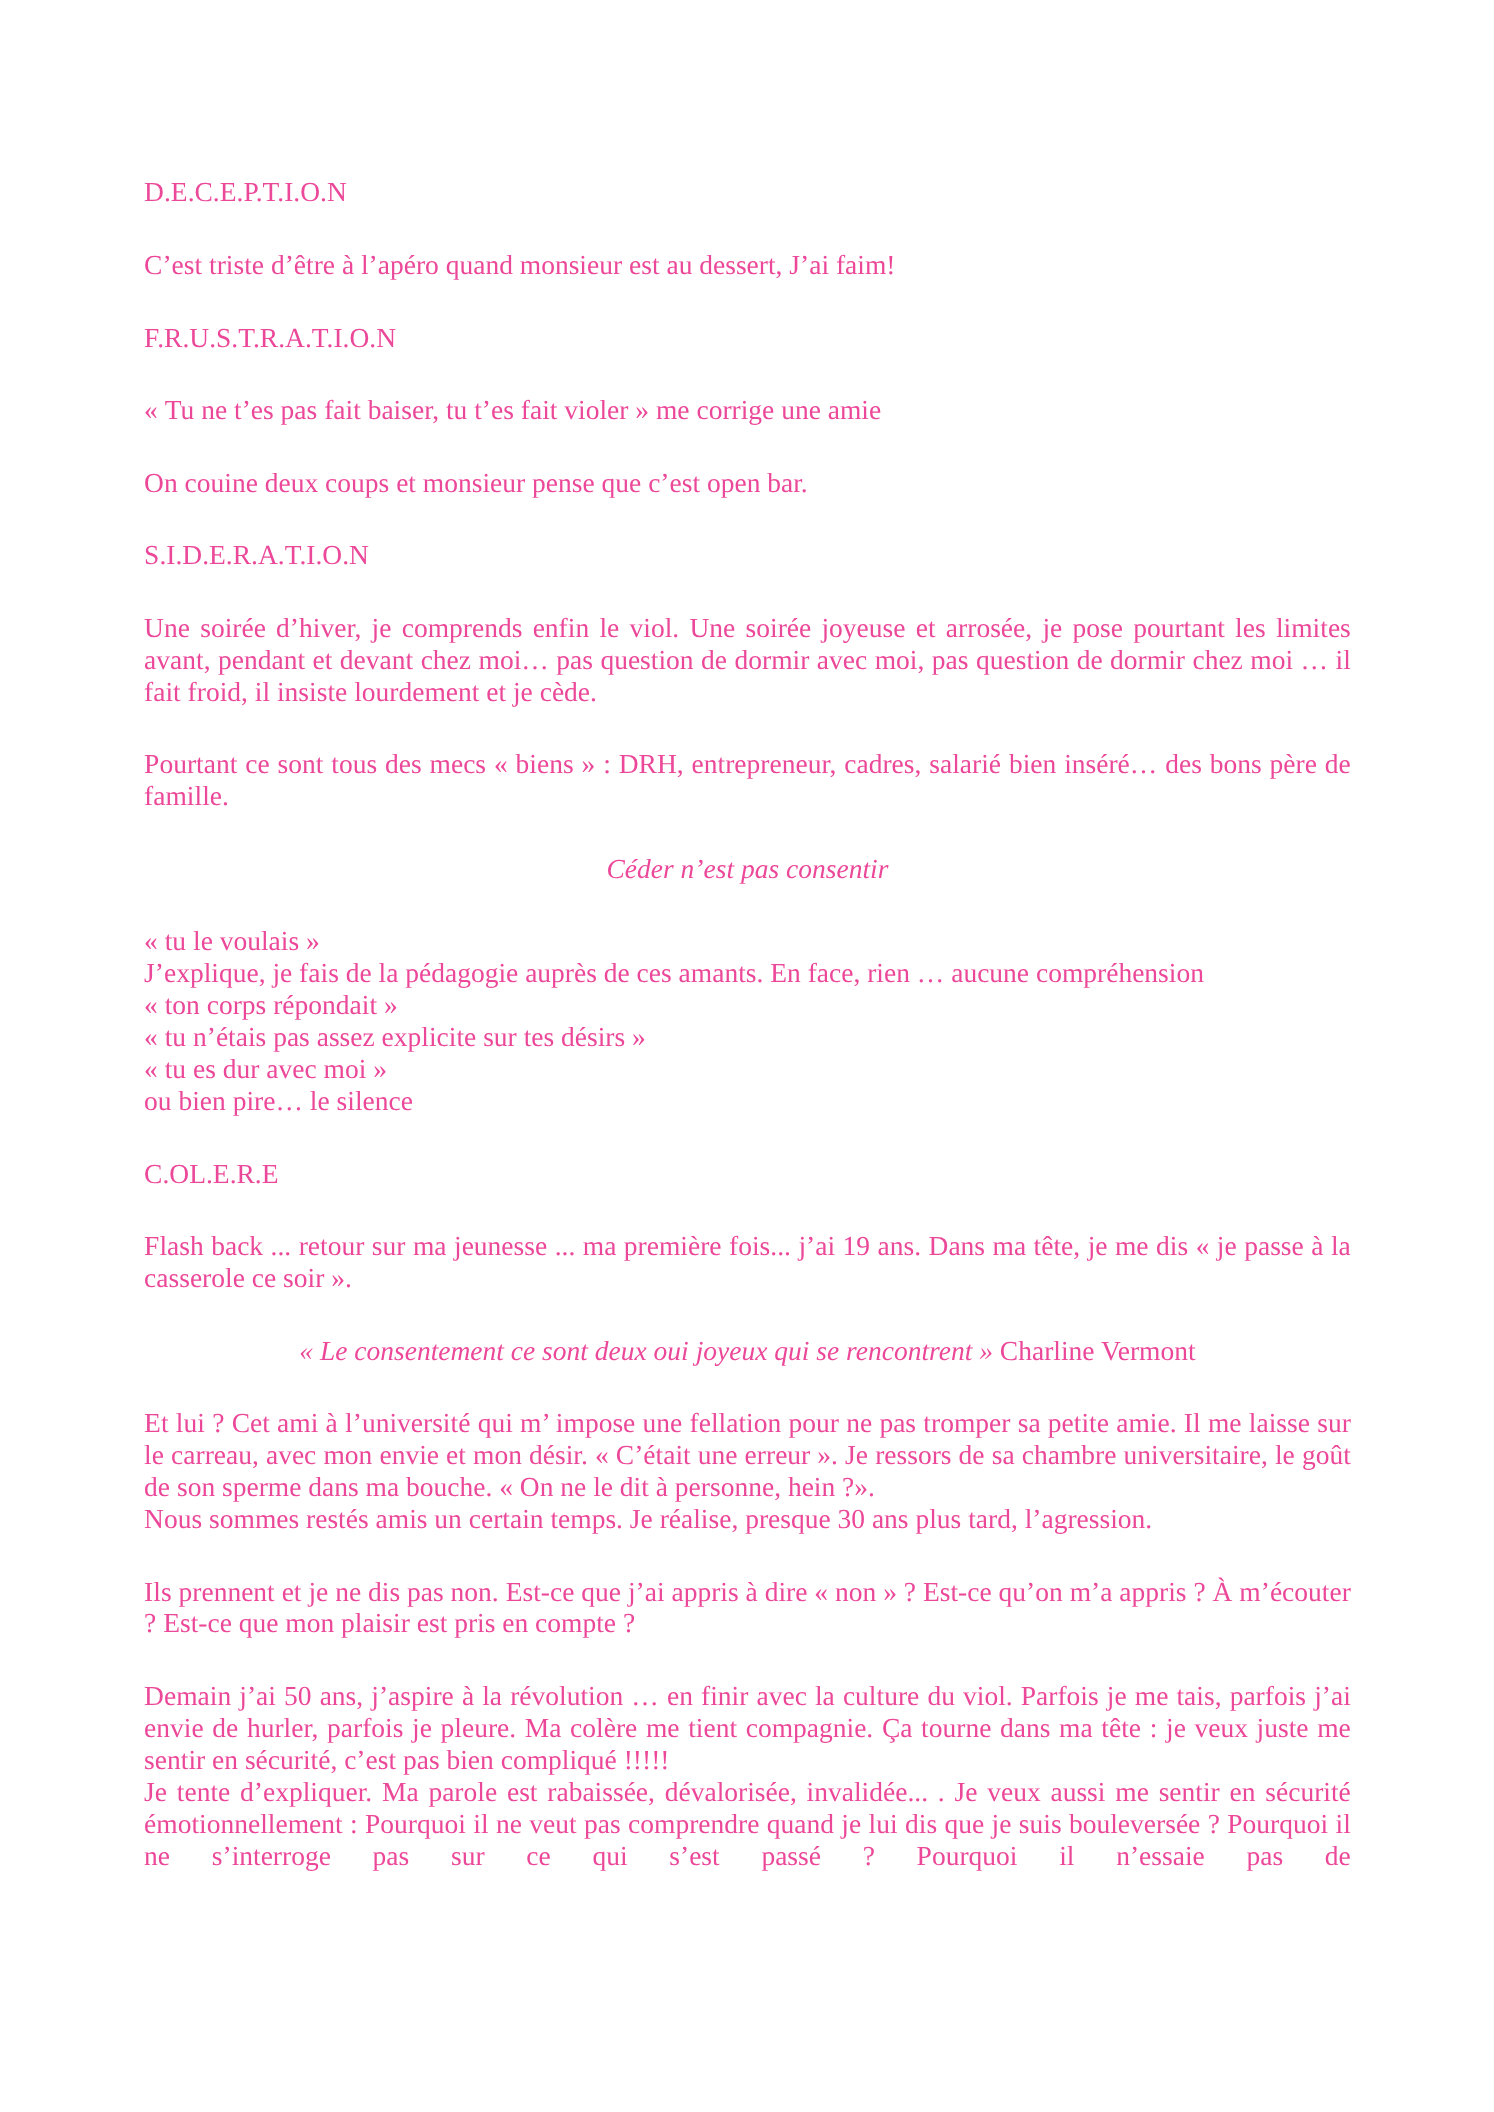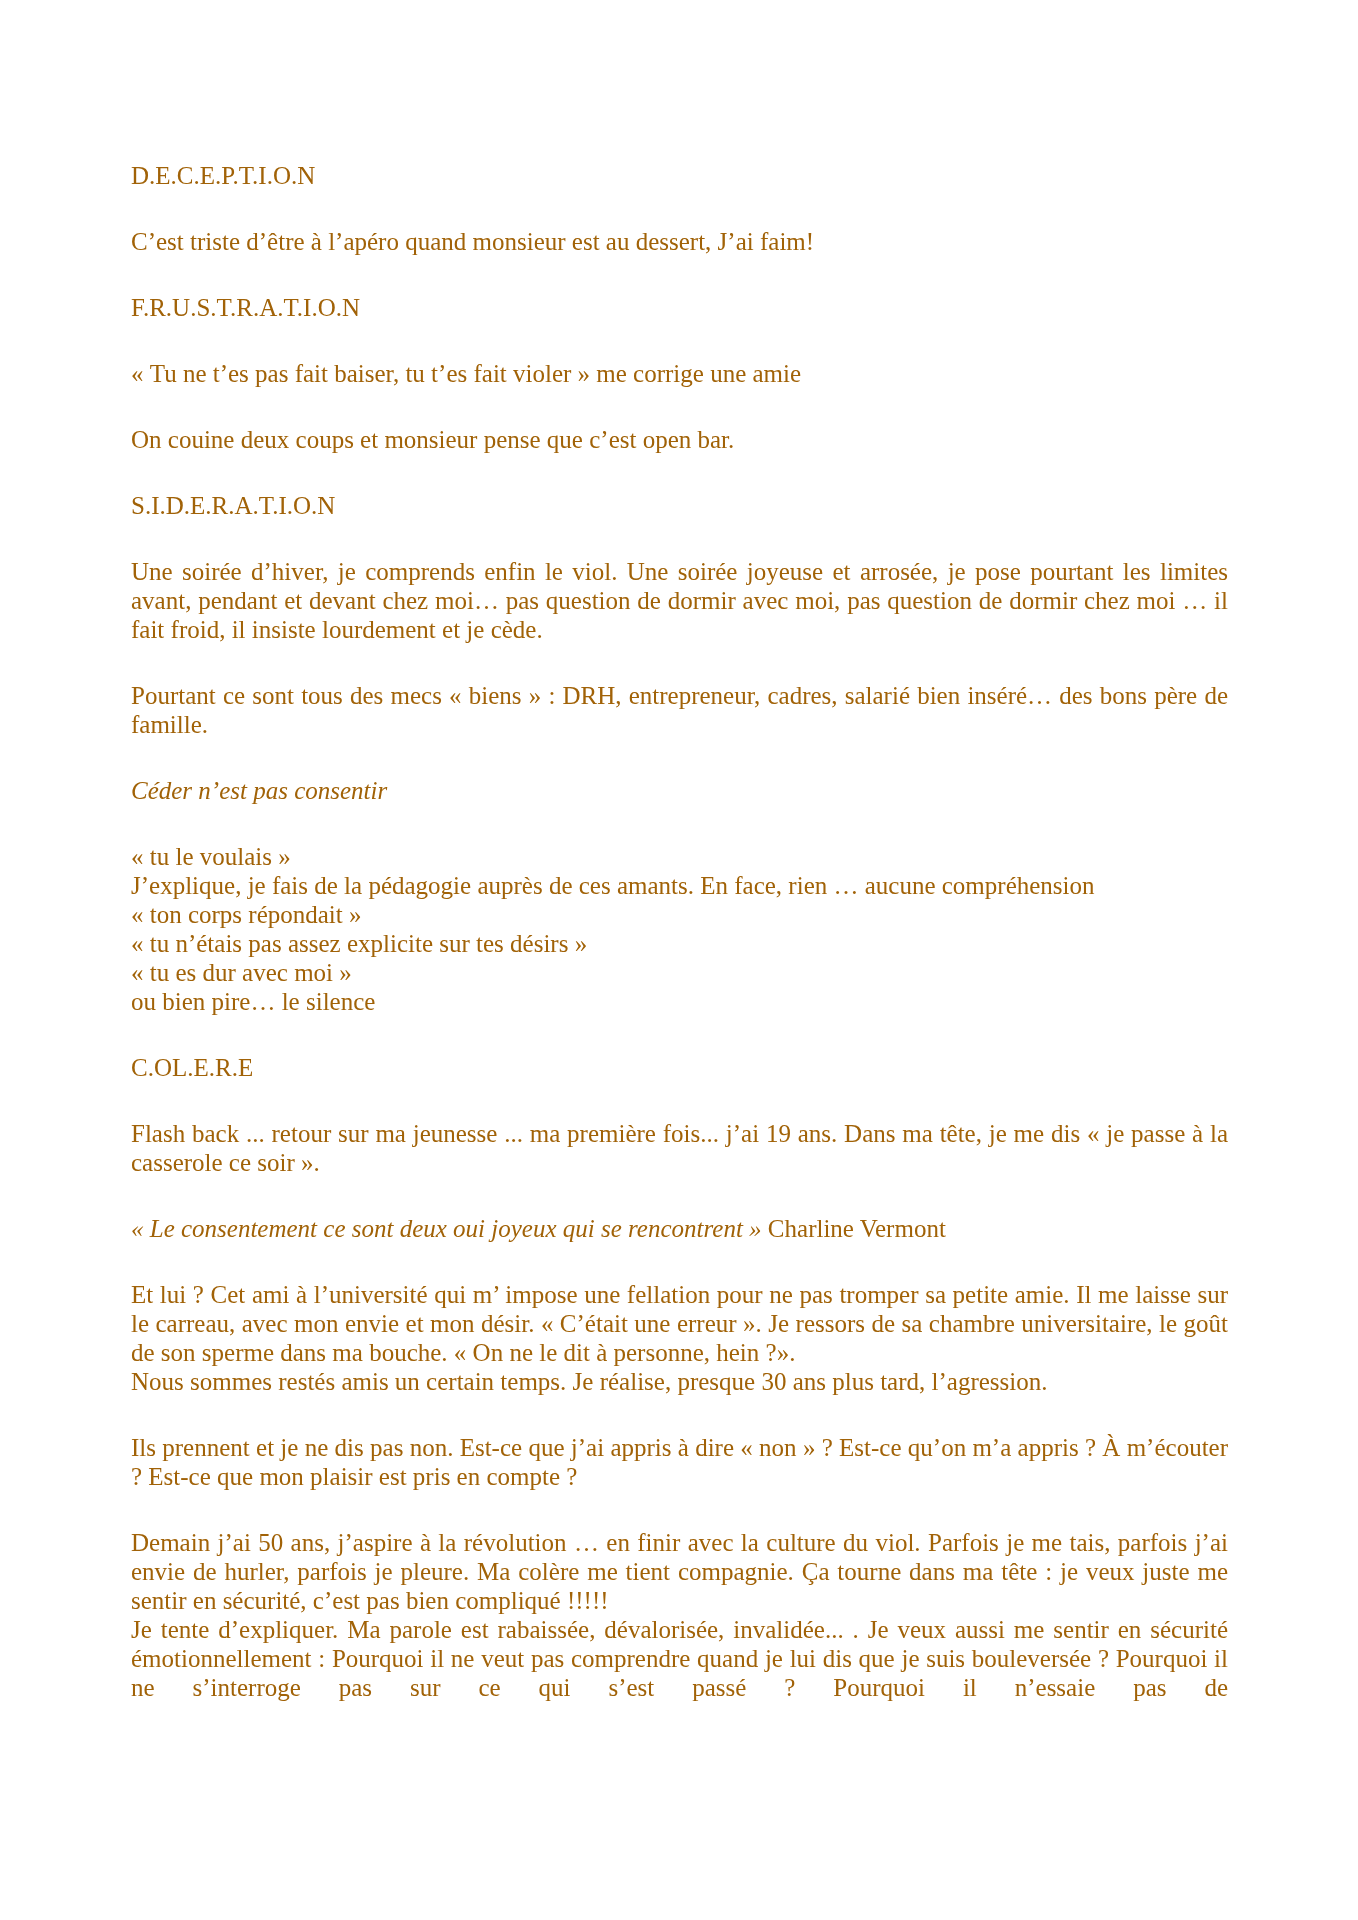--- a/index.html
+++ b/index.html
@@ -14,7 +14,7 @@
     box-sizing: border-box;
     padding: 161px 130px 0 131px;
     background: #ffffff;
-    color: #a16207;
+    color: #ec4899;
     font-family: "Liberation Serif", "DejaVu Serif", serif;
     font-size: 25px;
     line-height: 29px;

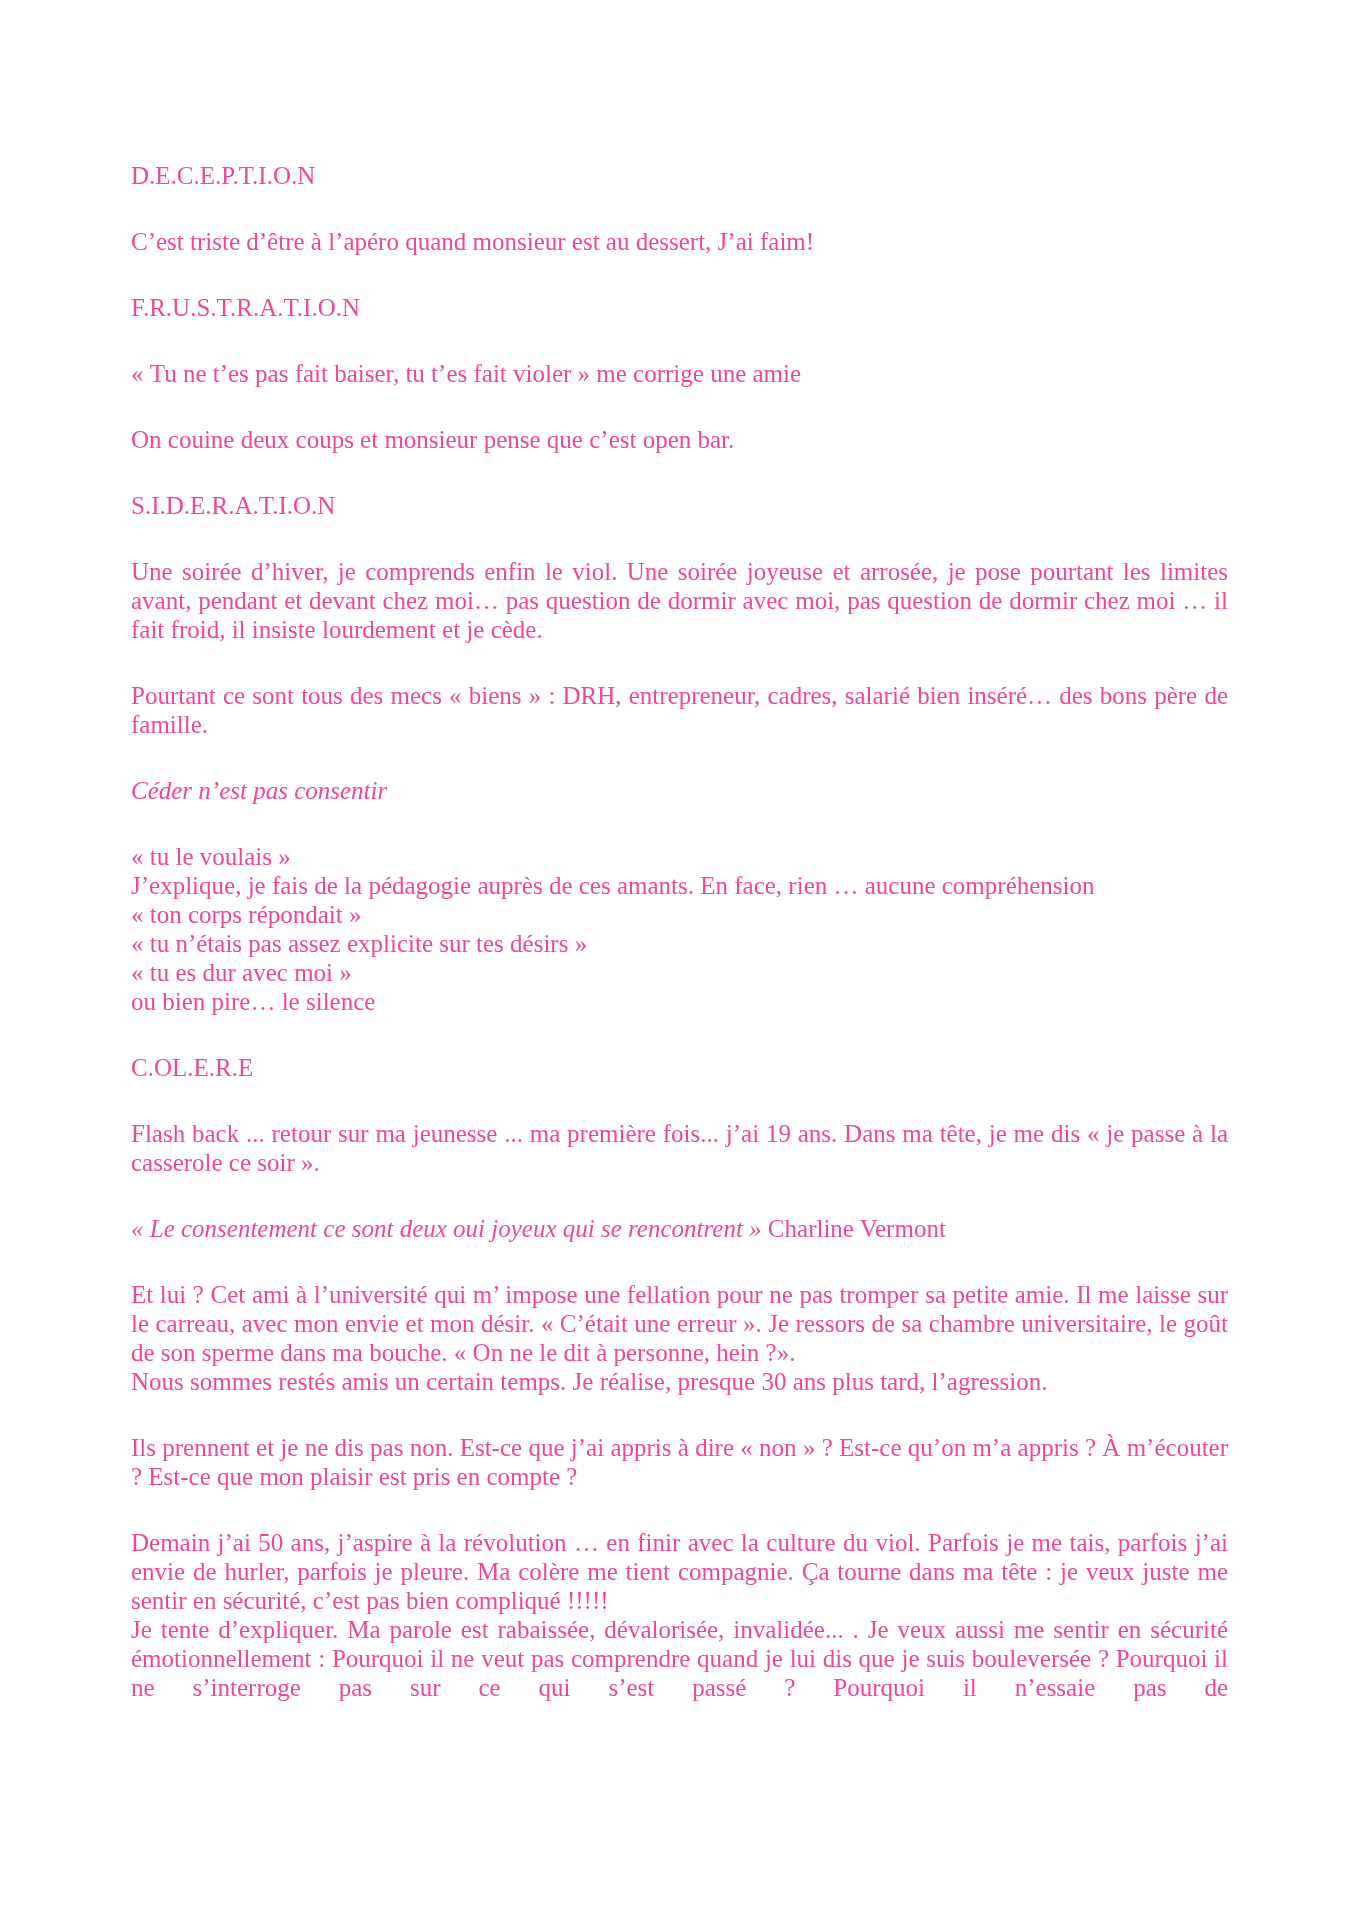--- a/index.html
+++ b/index.html
@@ -26,7 +26,7 @@
   .line { display: block; }
   .just { text-align: justify; }
   .just-last { text-align: justify; text-align-last: justify; }
-  .right { text-align: left; }
+  .right { text-align: center; }
   .italic { font-style: italic; }
   .no-gap { margin-bottom: 0 !important; }
 </style>

